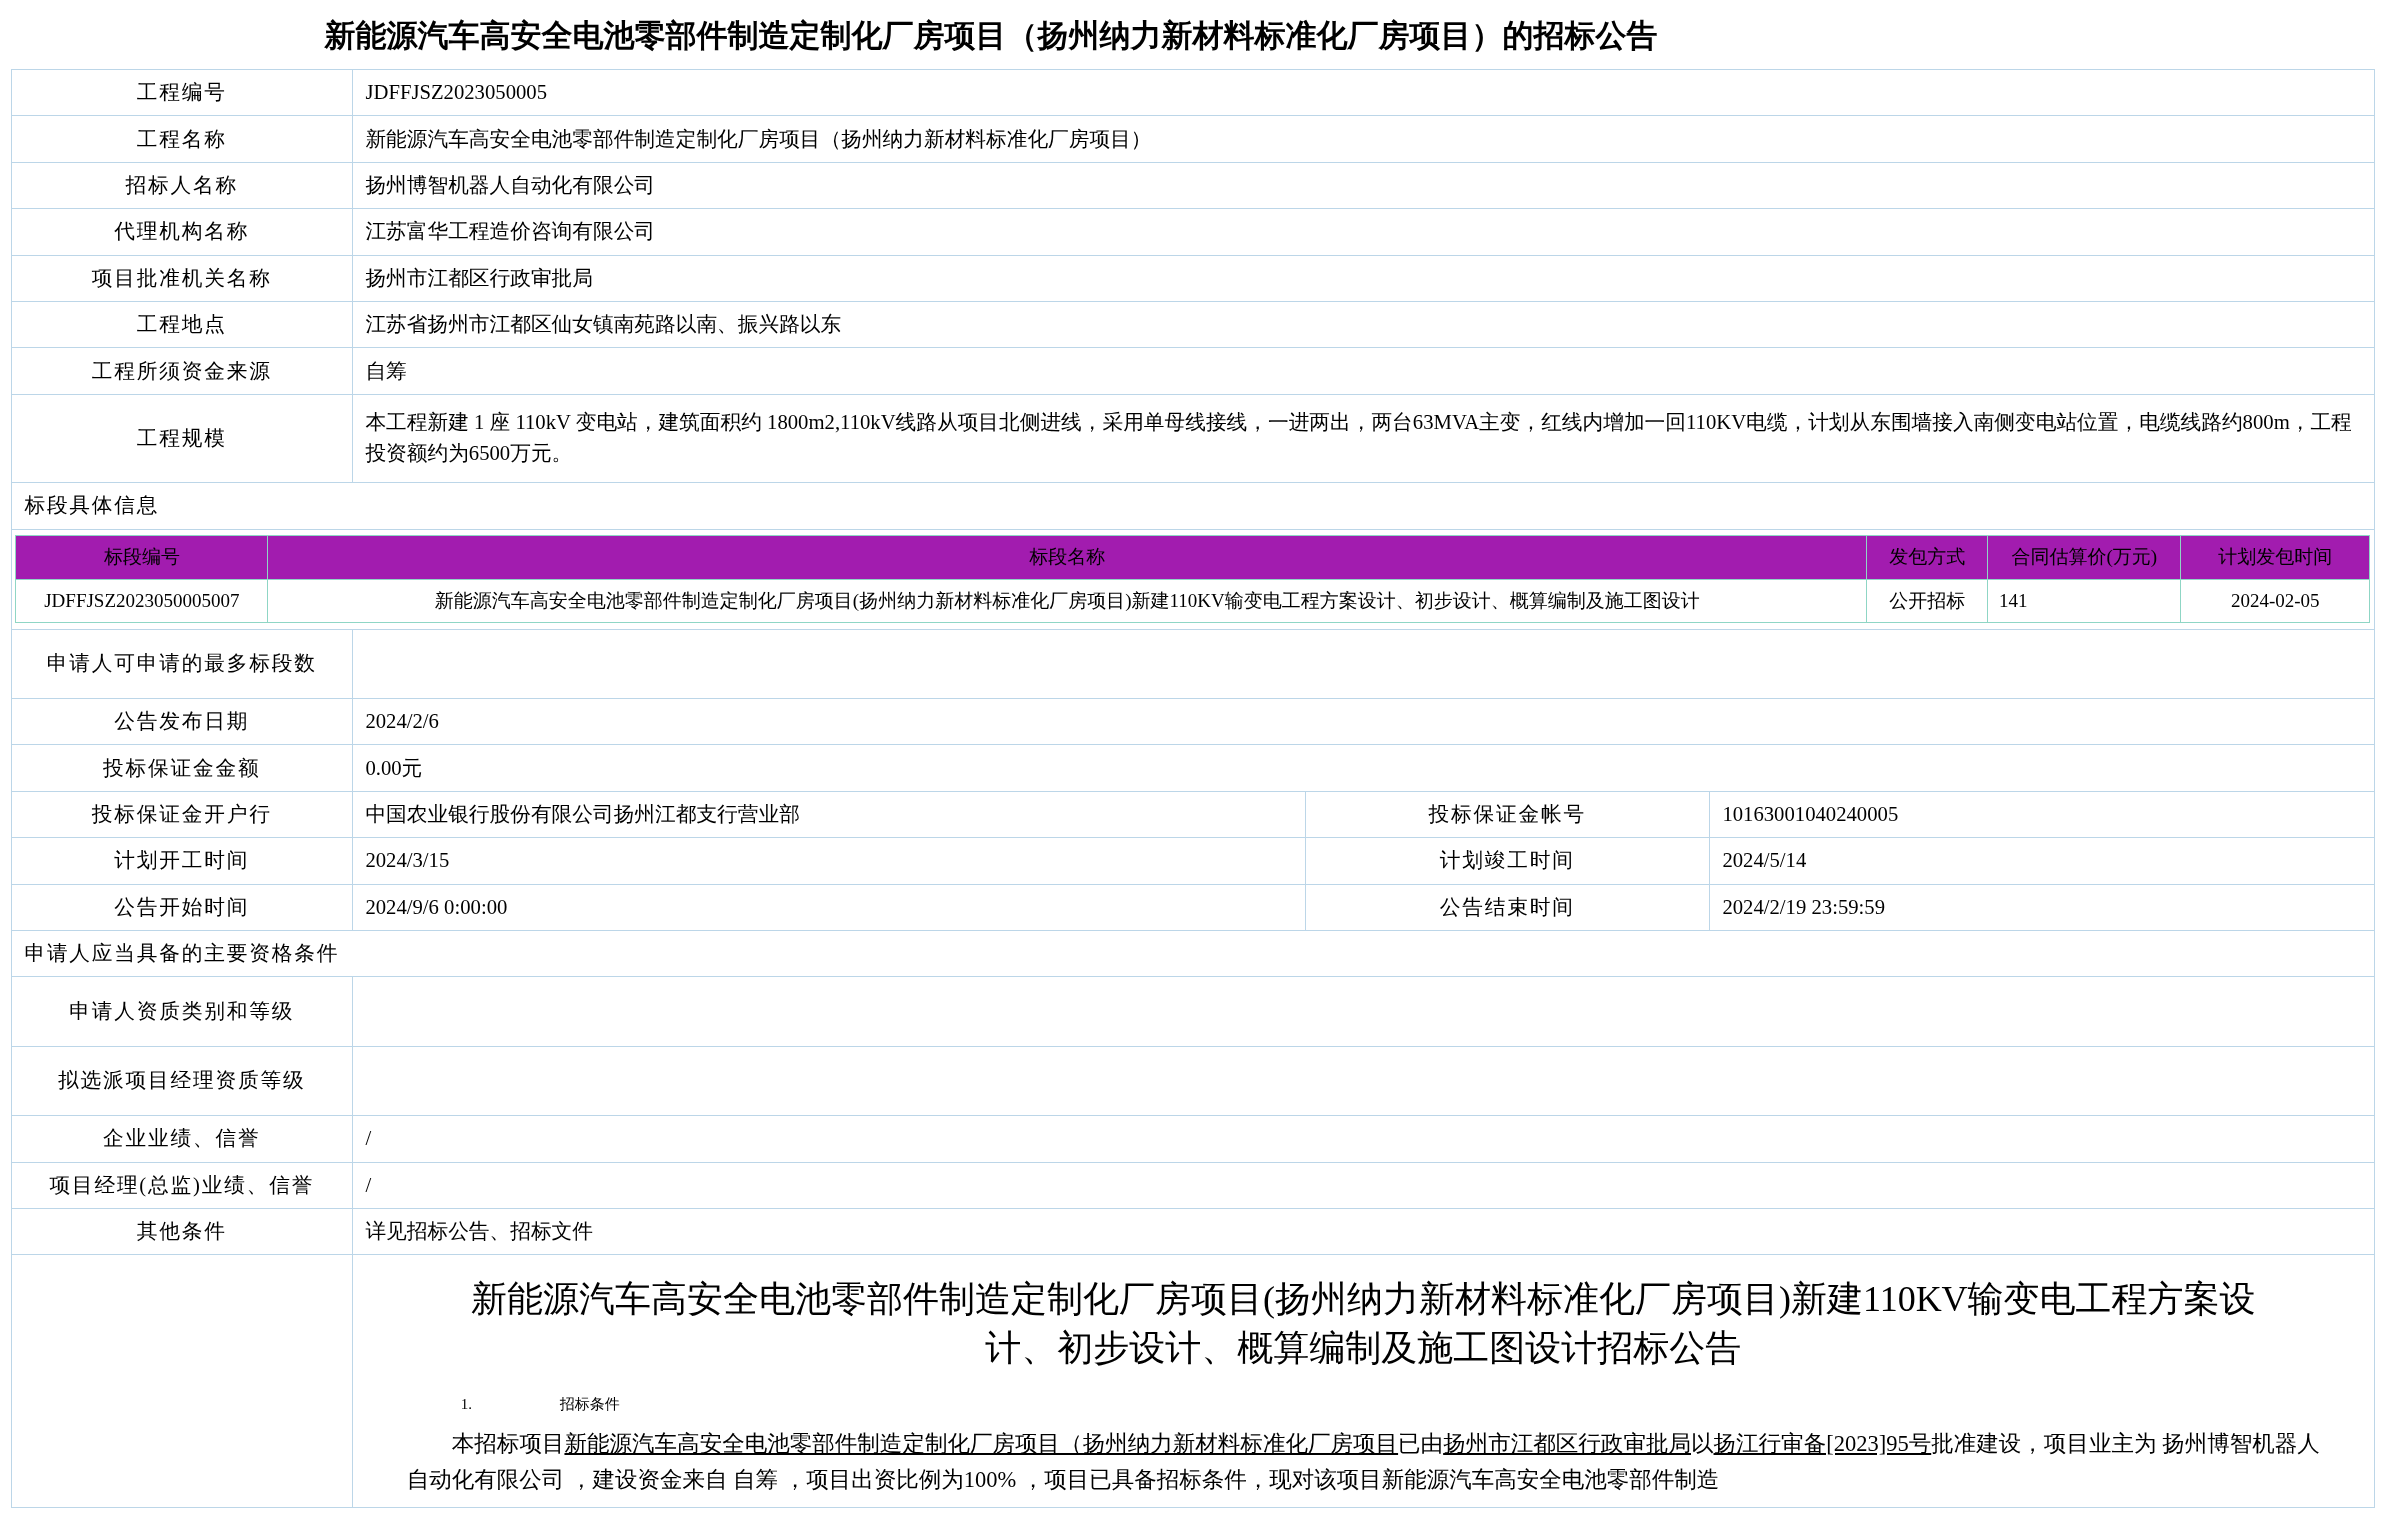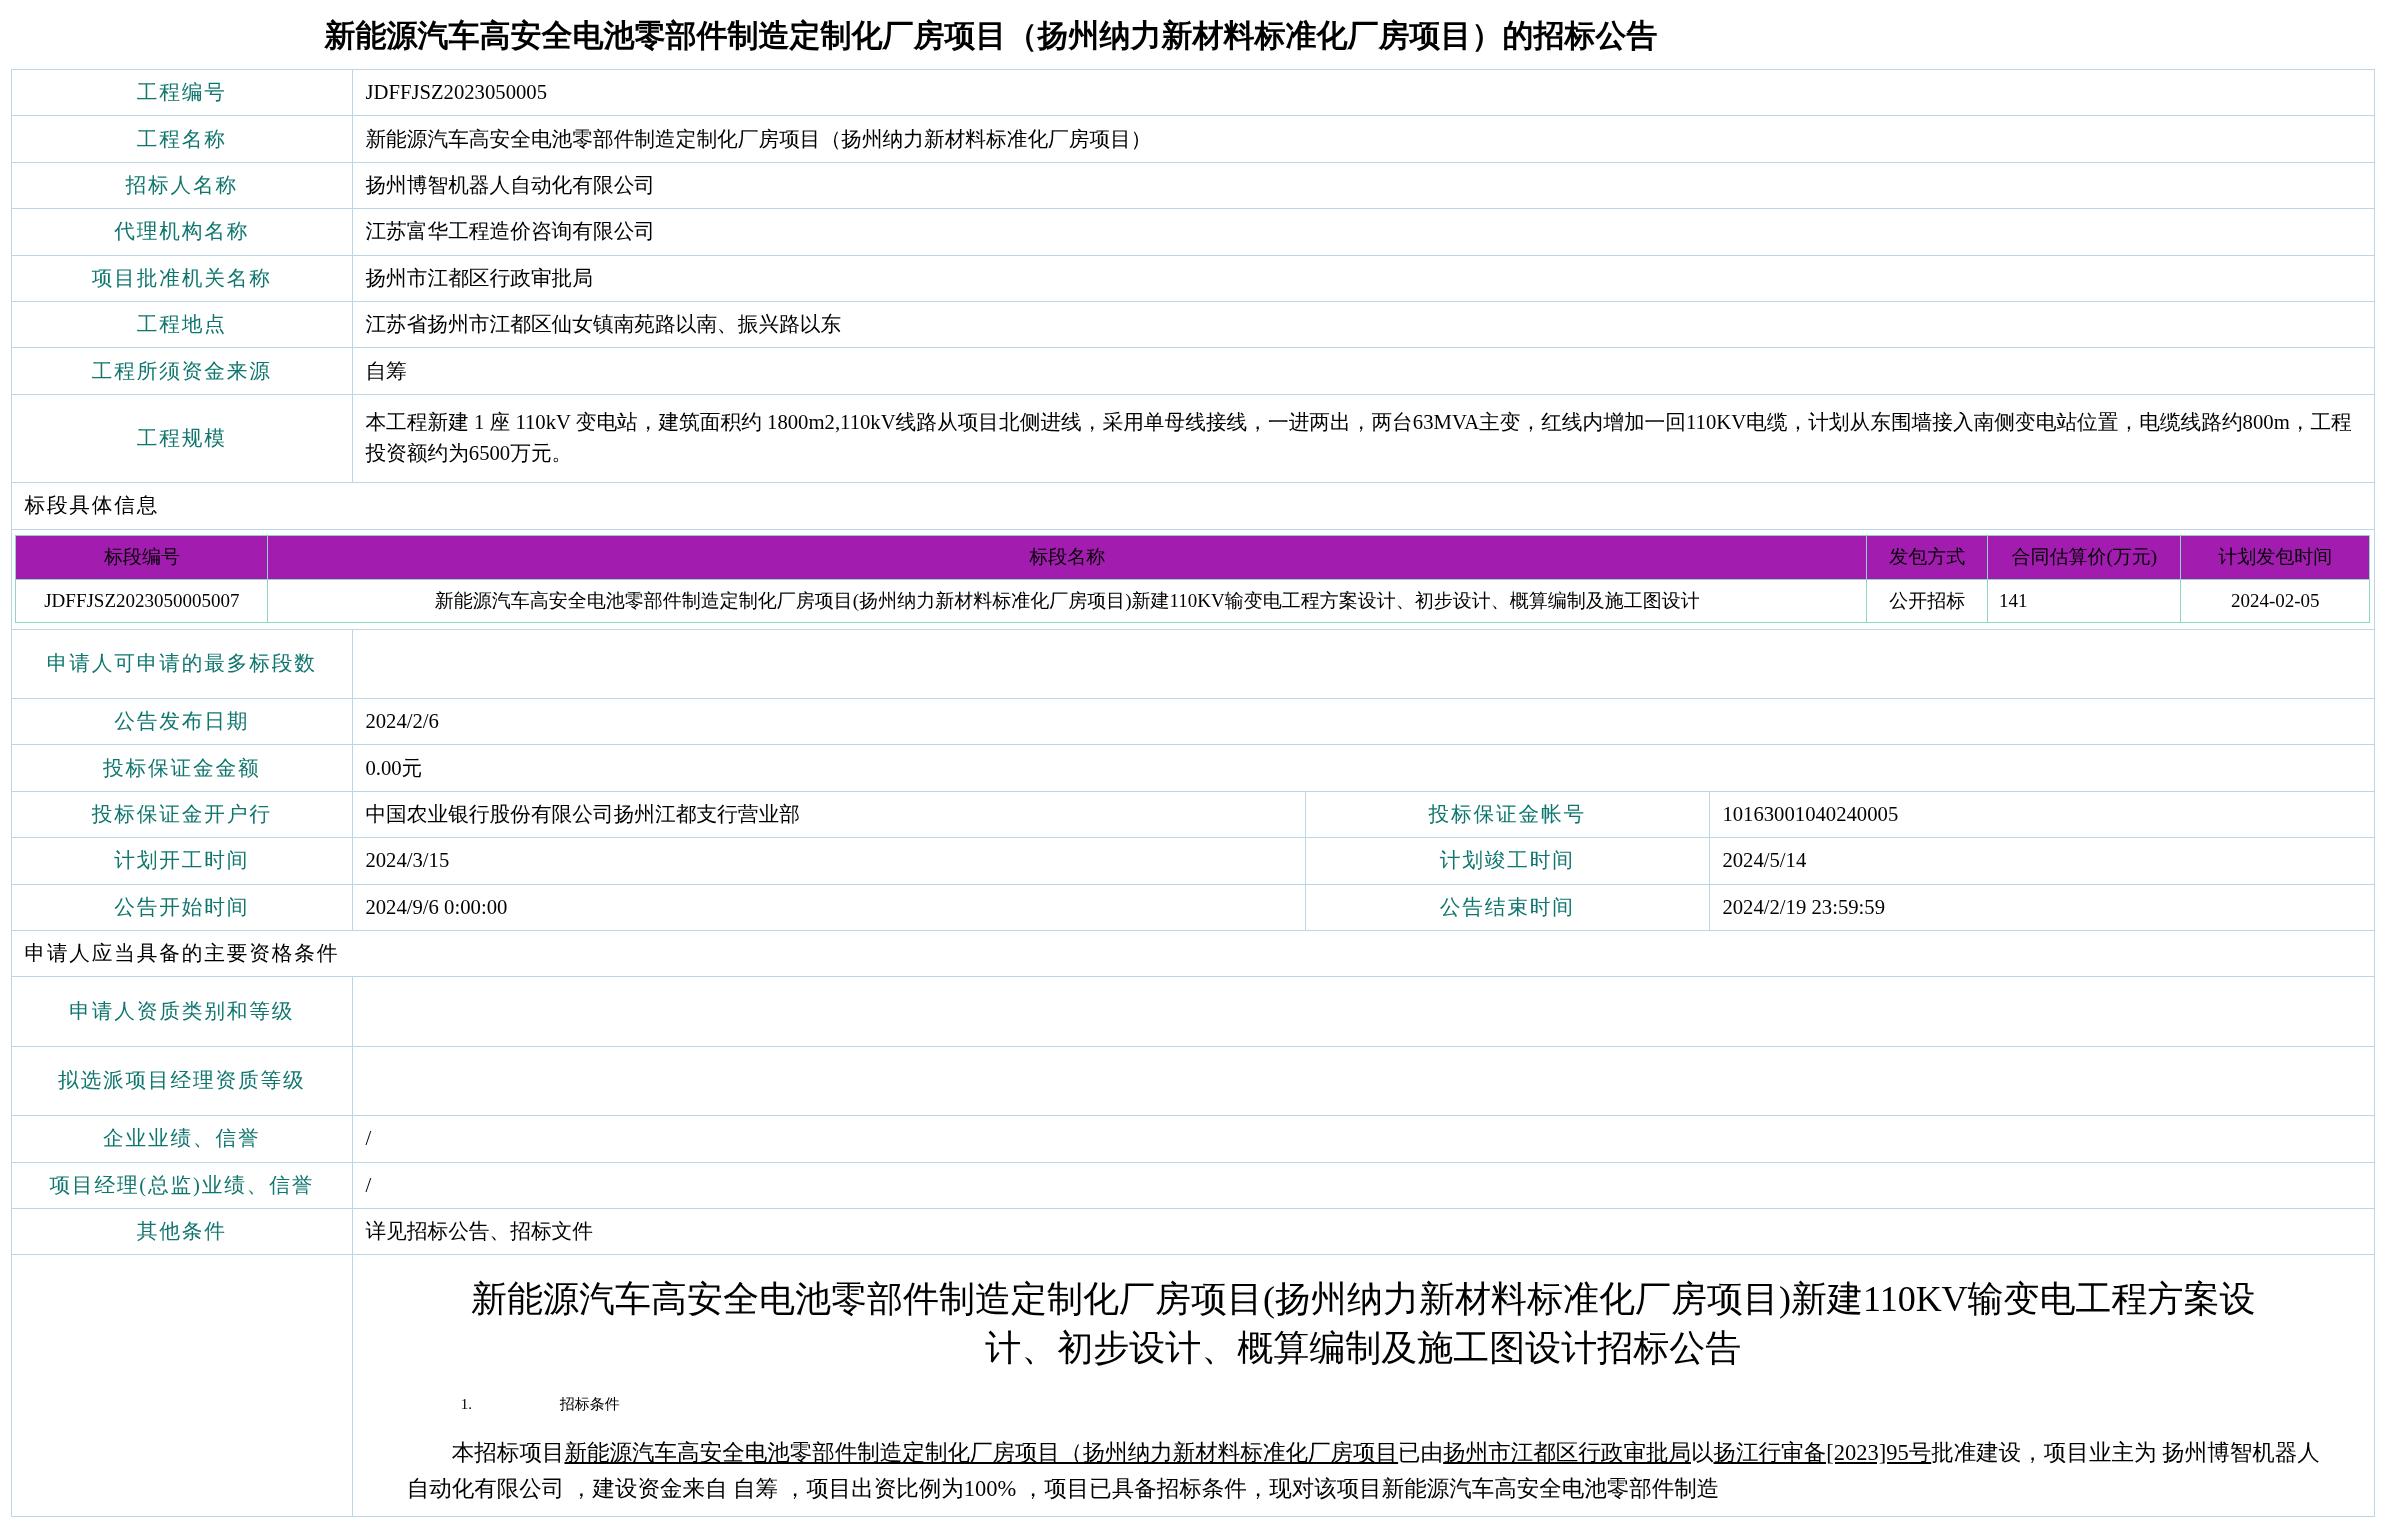--- a/index.html
+++ b/index.html
@@ -44,7 +44,7 @@
     text-align: center;
     width: 341px;
     letter-spacing: 1.8px;
-    color: #0f766e;
+    color: #000000;
     font-family: Liberation Serif, serif;
   }
   td.val {

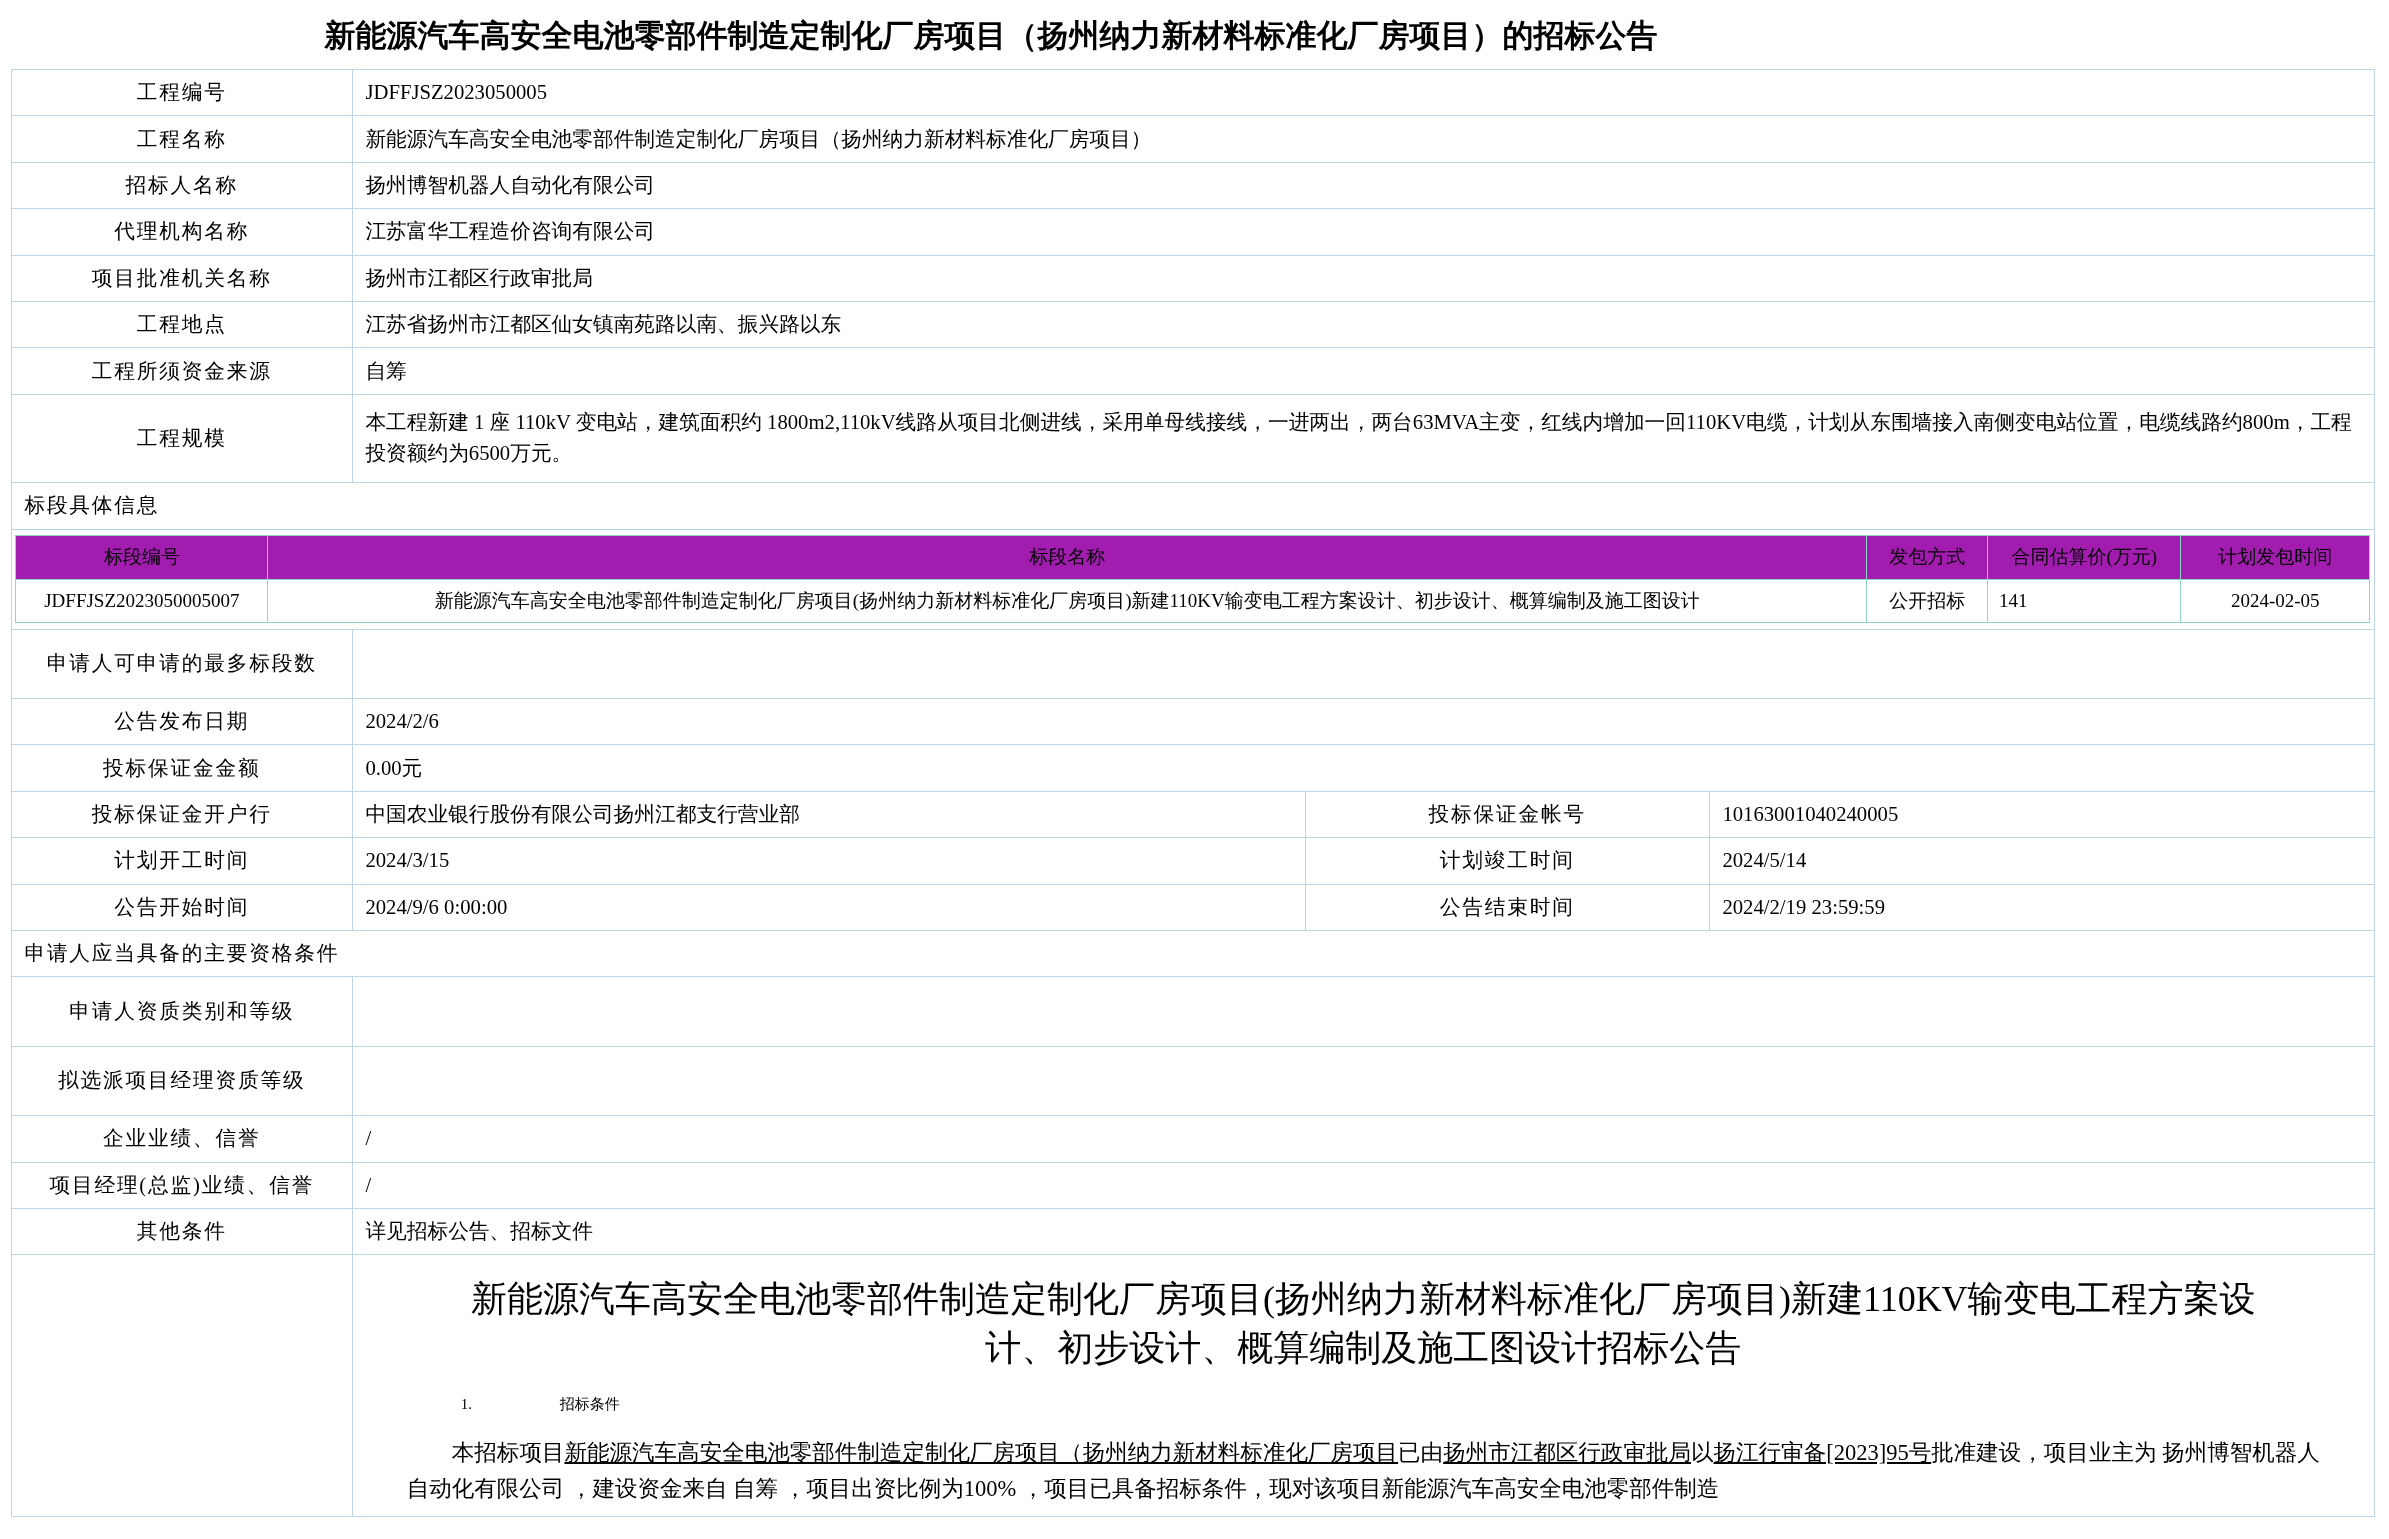--- a/index.html
+++ b/index.html
@@ -112,7 +112,7 @@
   }
   .notice-para {
     font-size: 22.5px;
-    margin-top: 20px;
+    margin-top: 11px;
     text-indent: 45px;
     line-height: 1.6;
     text-align: justify;

